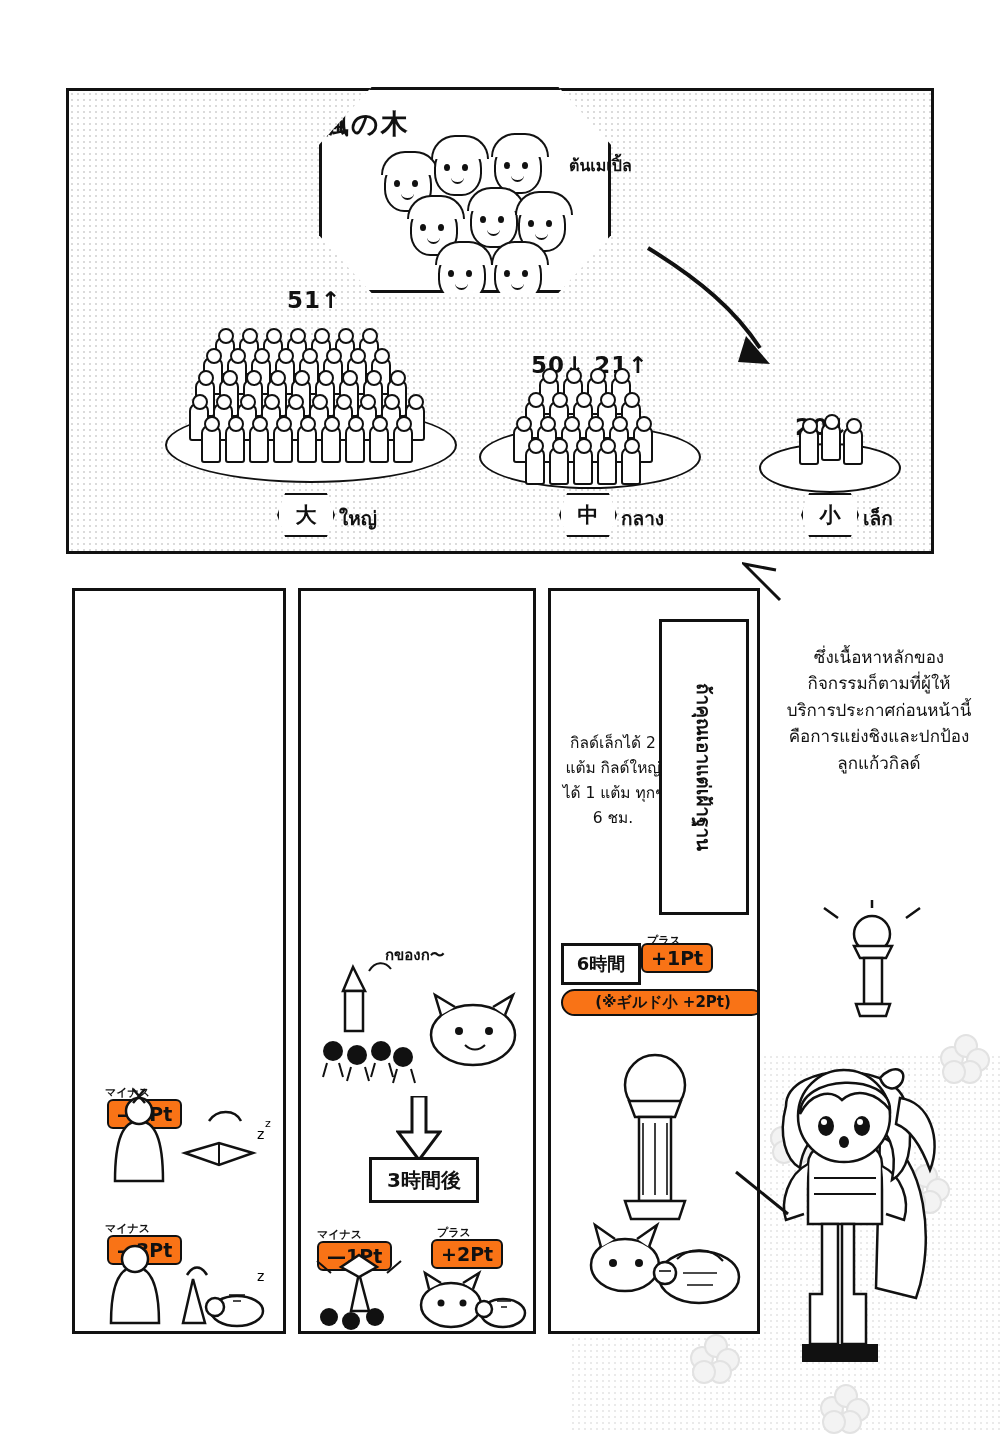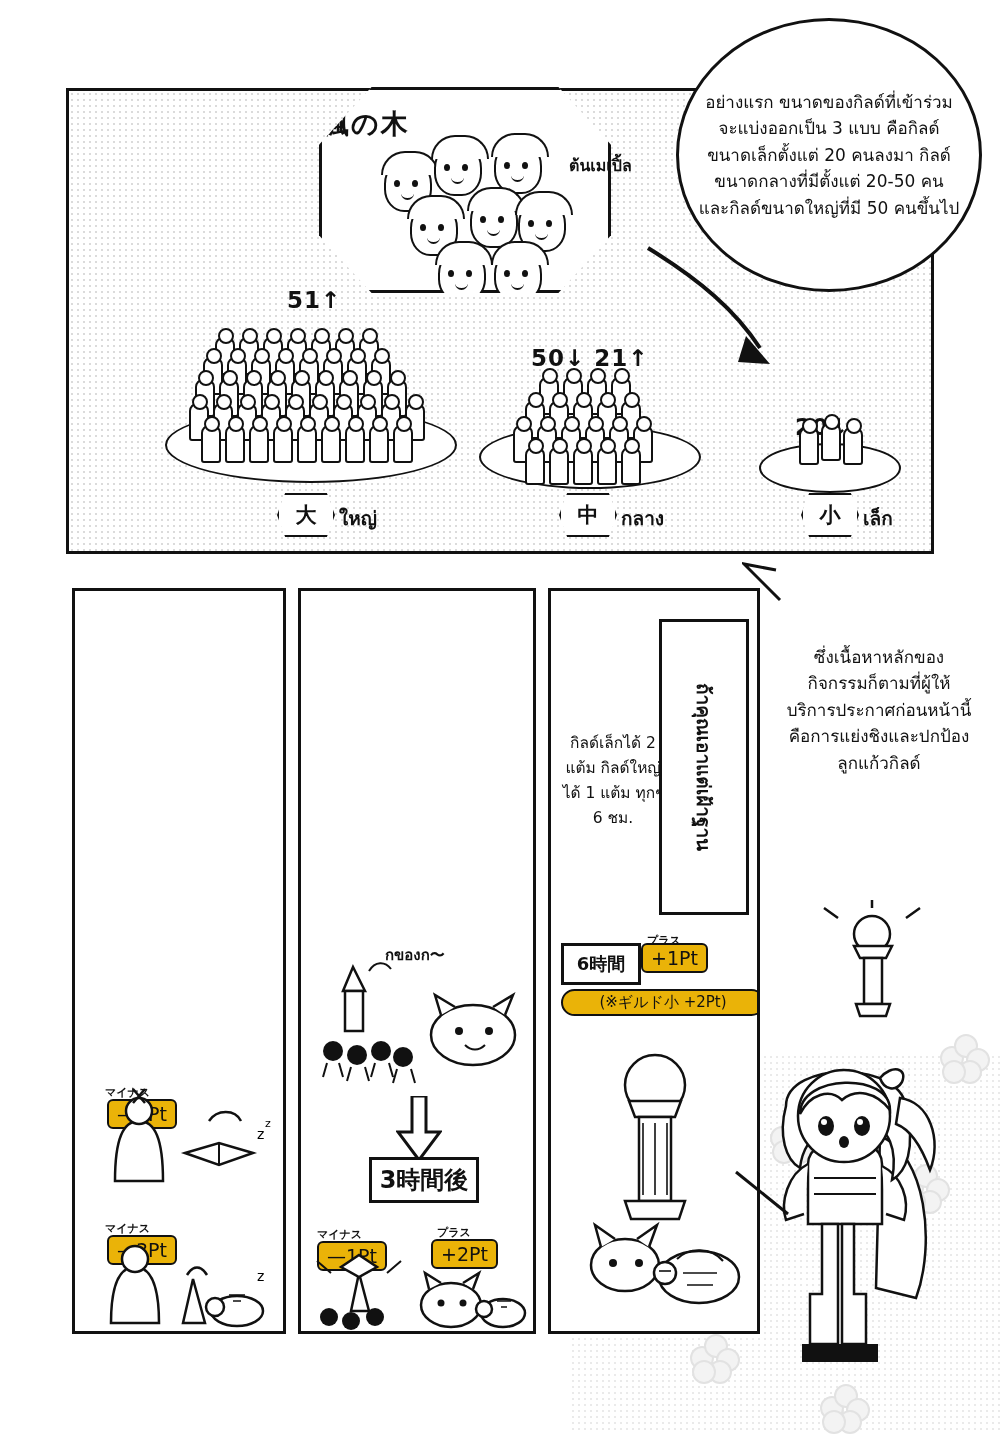--- a/index.html
+++ b/index.html
@@ -327,9 +327,6 @@
   </svg>
 
 
-  <div class="bubble" style="left:676px;top:18px;width:306px;height:274px;font-size:17px;">
-    <span class="txt">อย่างแรก ขนาดของกิลด์ที่เข้าร่วมจะแบ่งออกเป็น 3 แบบ คือกิลด์ขนาดเล็กตั้งแต่ 20 คนลงมา กิลด์ขนาดกลางที่มีตั้งแต่ 20-50 คน และกิลด์ขนาดใหญ่ที่มี 50 คนขึ้นไป</span>
-  </div>
 
   <div class="bubble" style="left:766px;top:590px;width:226px;height:240px;font-size:17px;border:none;">
     <span class="txt">ซึ่งเนื้อหาหลักของกิจกรรมก็ตามที่ผู้ให้บริการประกาศก่อนหน้านี้ คือการแย่งชิงและปกป้องลูกแก้วกิลด์</span>

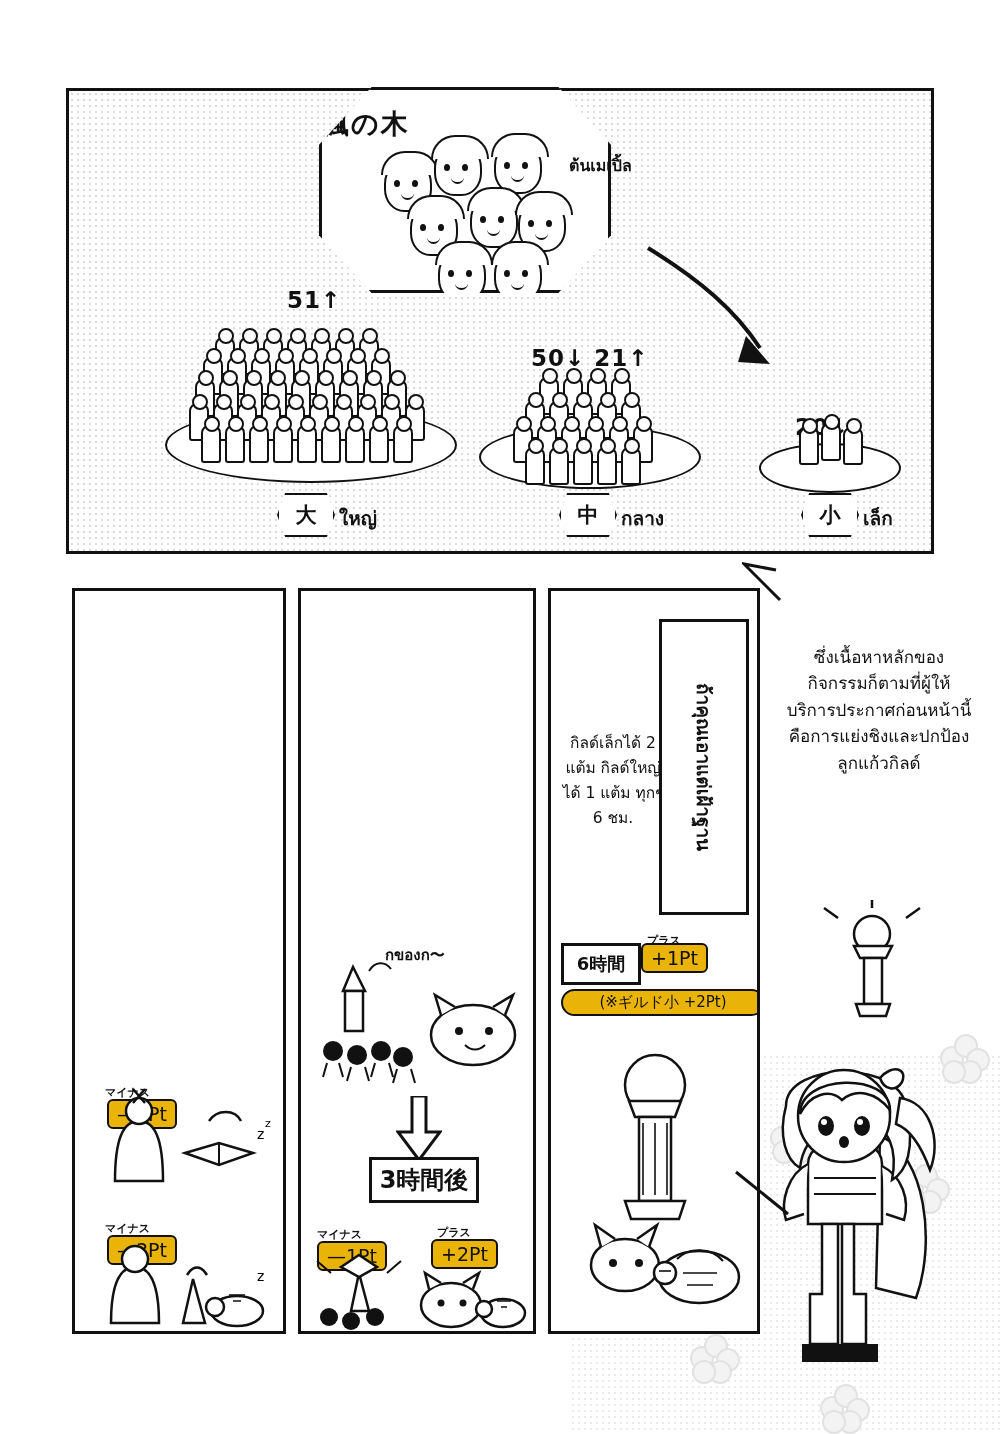--- a/index.html
+++ b/index.html
@@ -283,7 +283,7 @@
     <div class="kanji-badge" style="left:208px;top:402px;">大</div>
     <div class="kanji-text" style="left:270px;top:412px;font-family:Liberation Serif, serif;">ใหญ่</div>
 
-    <div class="size-label" style="left:462px;top:254px;">50↓ 21↑</div>
+    <div class="size-label" style="left:462px;top:261px;">50↓ 21↑</div>
     <div class="group" style="left:410px;top:282px;width:220px;height:108px;">
       <div class="ellipse" style="left:0;top:52px;width:218px;height:60px;"></div>
       <div class="person" style="left:60px;top:4px"></div>

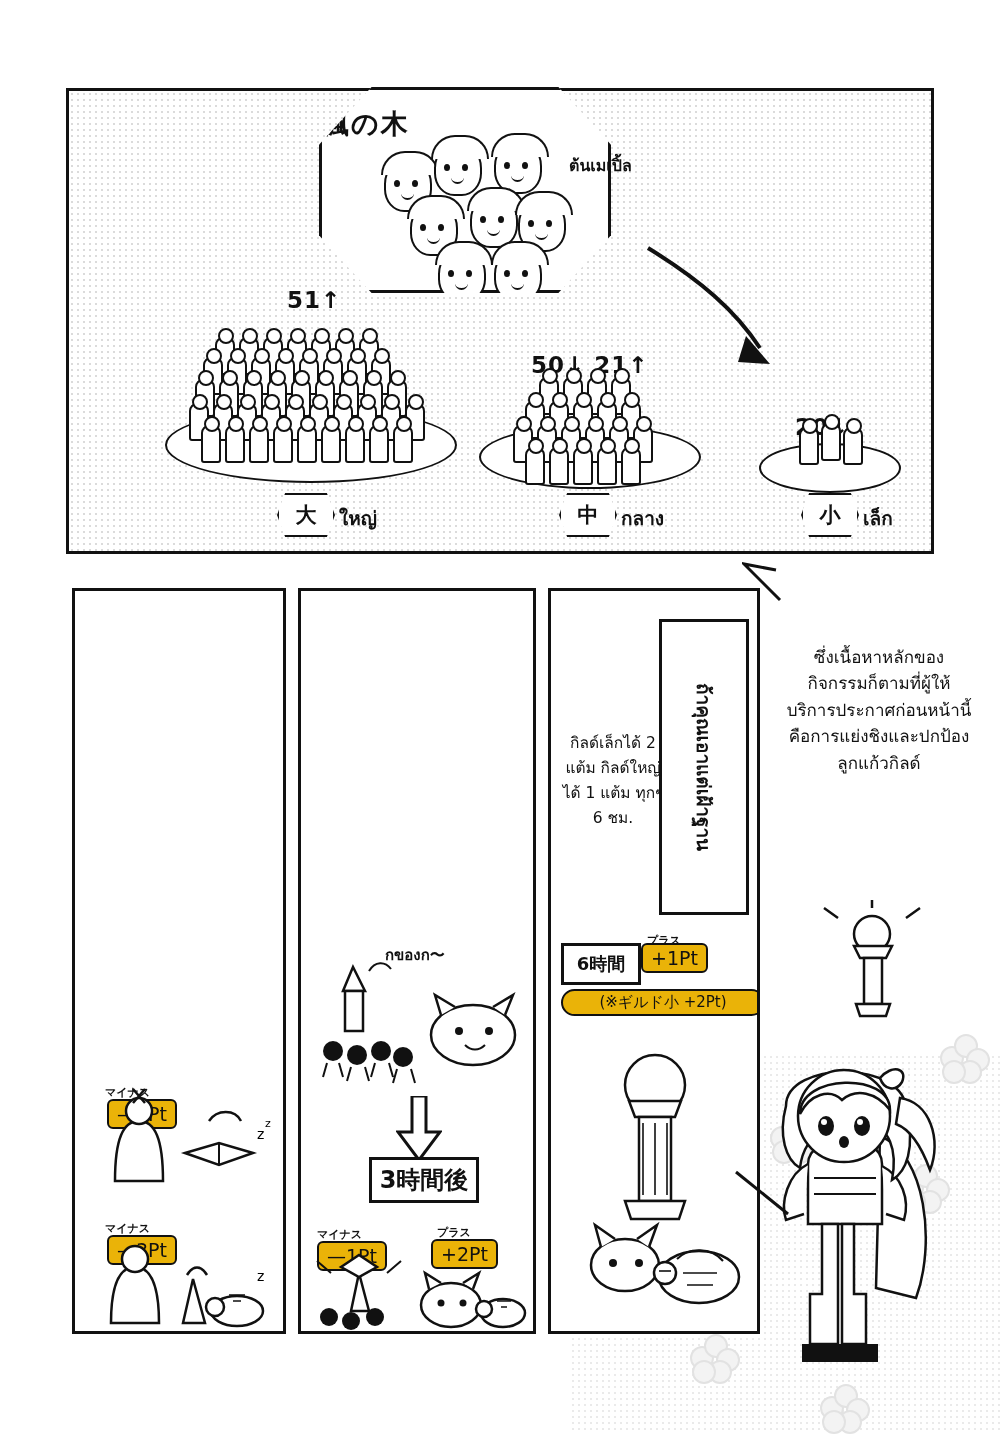--- a/index.html
+++ b/index.html
@@ -114,9 +114,9 @@
     z-index:5;
   }
   .pt-tag{
-    position:absolute;border:2.5px solid #111;background:#eab308;border-radius:6px;
+    position:absolute;border:2.5px solid #111;background:#f97316;border-radius:6px;
     display:flex;align-items:center;justify-content:center;
-    font-size:19px;font-weight:400;padding:2px 8px;
+    font-size:19px;font-weight:700;padding:2px 8px;
   }
   .small-jp{position:absolute;font-size:11px;font-weight:700;}
 

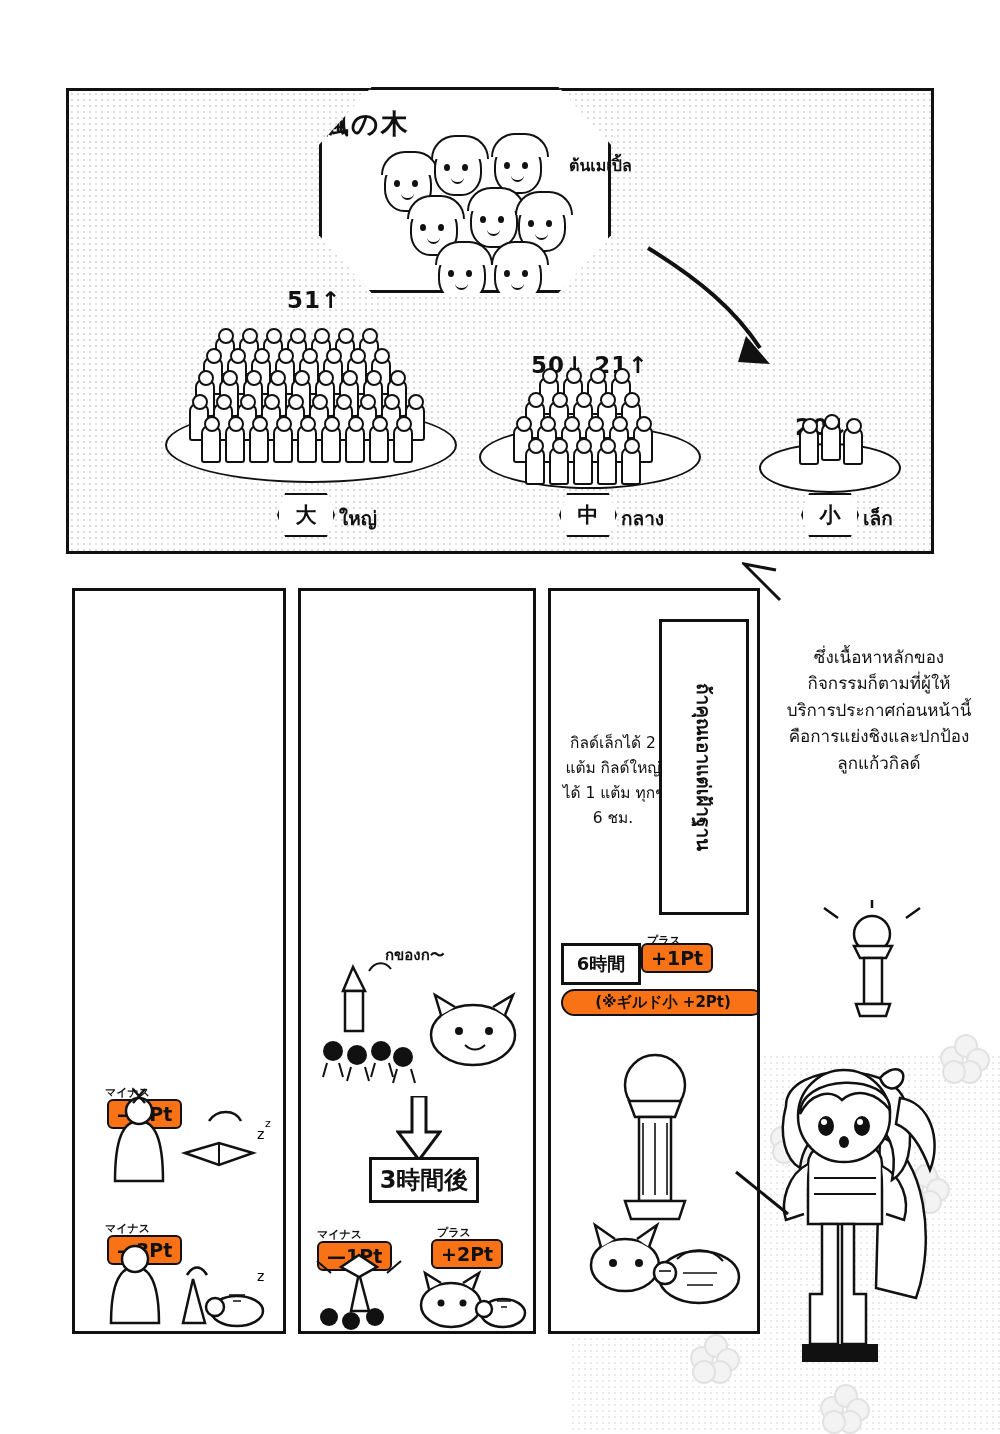--- a/index.html
+++ b/index.html
@@ -391,7 +391,7 @@
     <svg style="position:absolute;left:95px;top:505px;width:46px;height:66px;" viewBox="0 0 46 66">
       <path d="M16 0 L 30 0 L 30 36 L 44 36 L 23 64 L 2 36 L 16 36 Z" fill="#fff" stroke="#111" stroke-width="3"></path>
     </svg>
-    <div class="inner-box" style="left:68px;top:566px;width:104px;height:40px;font-size:24px;">3時間後</div>
+    <div class="inner-box" style="left:68px;top:566px;width:104px;height:40px;font-size:20px;">3時間後</div>
 
     <div class="small-jp" style="left:16px;top:636px;">マイナス</div>
     <div class="pt-tag" style="left:16px;top:650px;">—1Pt</div>

